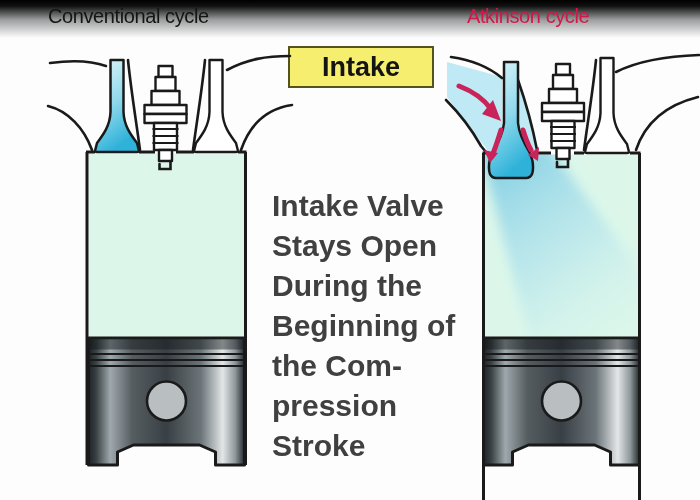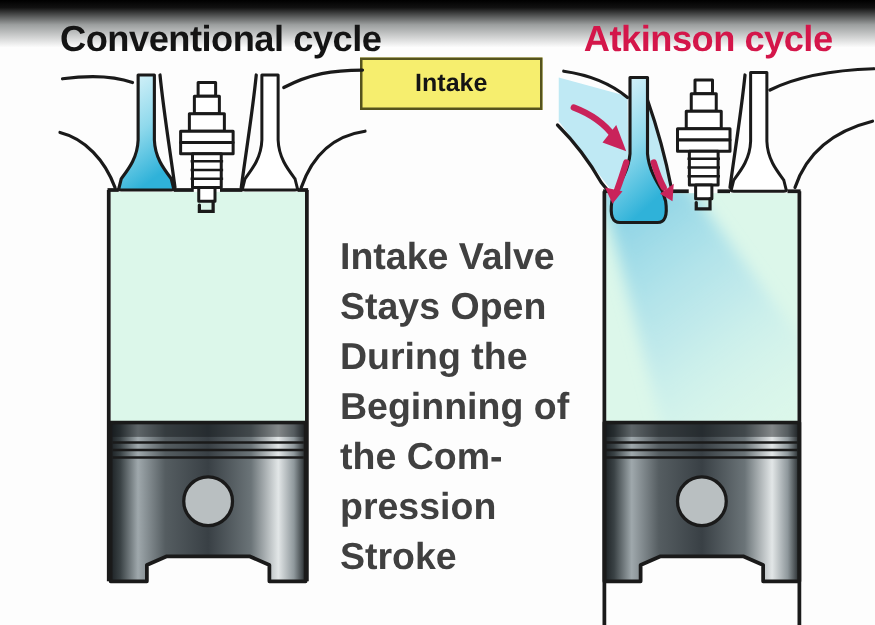--- a/index.html
+++ b/index.html
@@ -13,8 +13,8 @@
     background:linear-gradient(to bottom,#000 0%,#111 16%,rgba(90,95,95,.6) 52%,rgba(255,255,255,0) 100%);
   }
   .title{
-    position:absolute;top:5px;font-size:29px;font-weight:700;
-    letter-spacing:-0.4px;color:#141414;white-space:nowrap;margin-top:11px;
+    position:absolute;top:5px;font-size:20px;font-weight:400;
+    letter-spacing:-0.4px;color:#141414;white-space:nowrap;
   }
   .title-left{left:48px;}
   .title-right{left:467px;color:var(--title-red,#d4164a);}

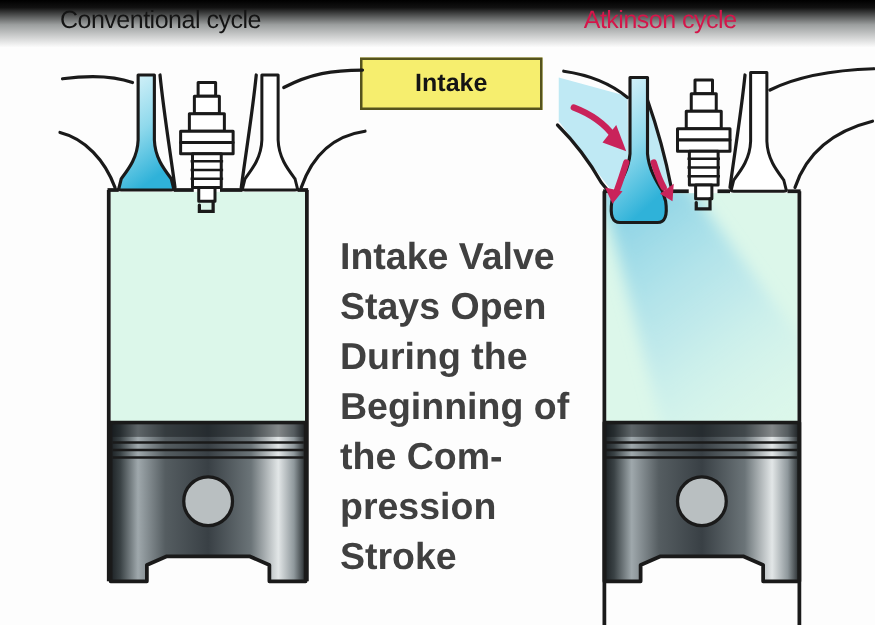--- a/index.html
+++ b/index.html
@@ -24,7 +24,7 @@
     border:2.5px solid var(--intake-border,#55531d);
     box-sizing:border-box;
     display:flex;align-items:center;justify-content:center;
-    font-size:20px;font-weight:700;color:#141414;
+    font-size:27px;font-weight:700;color:#141414;
   }
   .caption{
     position:absolute;left:272px;top:186px;width:210px;

